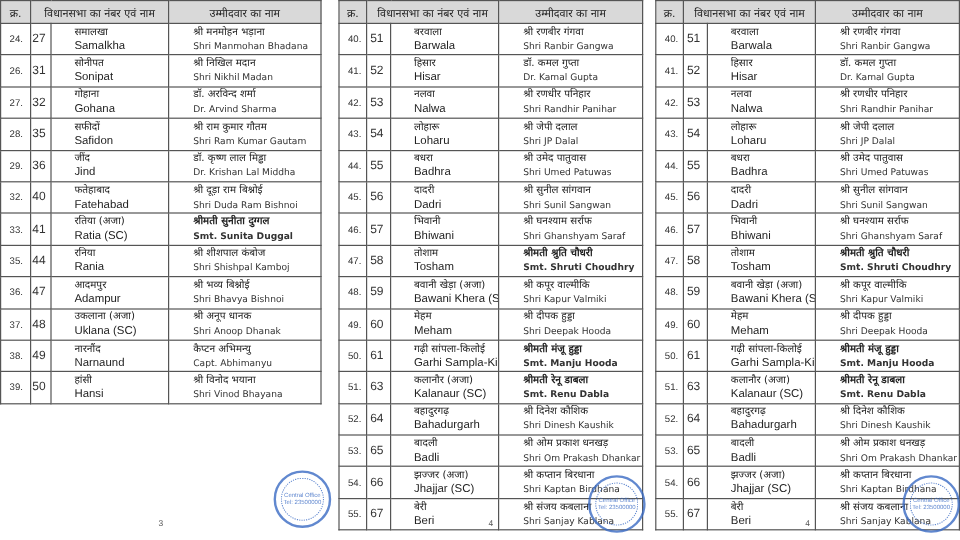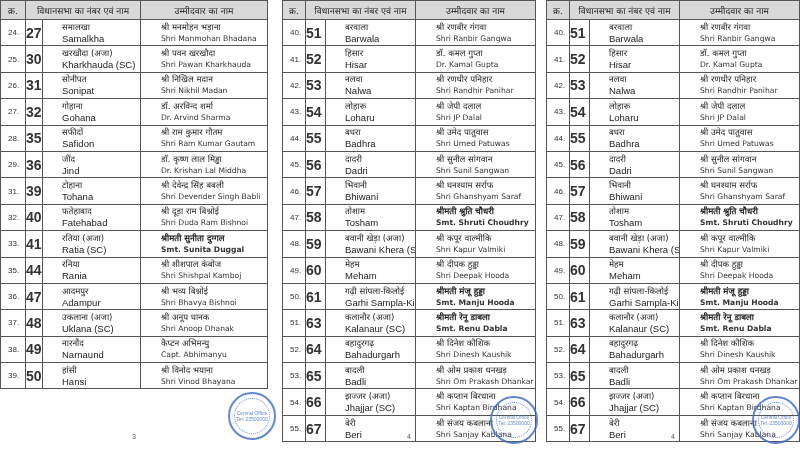--- a/index.html
+++ b/index.html
@@ -13,7 +13,7 @@
   th { background: #d9d9d9; font-weight: normal; font-size: 9px; height: 19px; border: 1px solid #555; text-align: center; color: #222; font-family: "DejaVu Sans", sans-serif; }
   td { border: 1px solid #555; height: 26.4px; vertical-align: middle; }
   td.sn { font-size: 8px; padding-left: 7px; color: #333; }
-  td.cno { font-size: 14px; text-align: left; padding-right: 3px; border-right: 1px solid #555; color: #333; font-weight: bold; }
+  td.cno { font-size: 10px; text-align: center; padding-right: 3px; border-right: 1px solid #555; color: #333; }
   td.cname { font-size: 9.5px; padding-left: 19px; line-height: 12px; }
   td.cand { font-size: 9px; padding-left: 20px; line-height: 12px; margin-top: 44px; }
   .hi { display: block; font-family: "DejaVu Sans", sans-serif; font-size: 8.5px; color: #222; white-space: nowrap; overflow: hidden; }

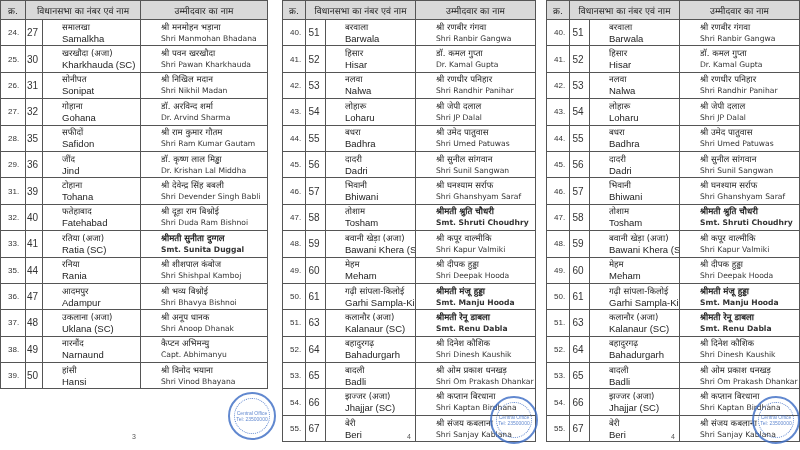--- a/index.html
+++ b/index.html
@@ -57,18 +57,6 @@
           </td>
         </tr>
         <tr>
-          <td class="sn">25.</td>
-          <td class="cno">30</td>
-          <td class="cname">
-            <span class="hi">खरखौदा (अजा)</span>
-            <span class="en">Kharkhauda (SC)</span>
-          </td>
-          <td class="cand">
-            <span class="hi">श्री पवन खरखौदा</span>
-            <span class="en">Shri Pawan Kharkhauda</span>
-          </td>
-        </tr>
-        <tr>
           <td class="sn">26.</td>
           <td class="cno">31</td>
           <td class="cname">

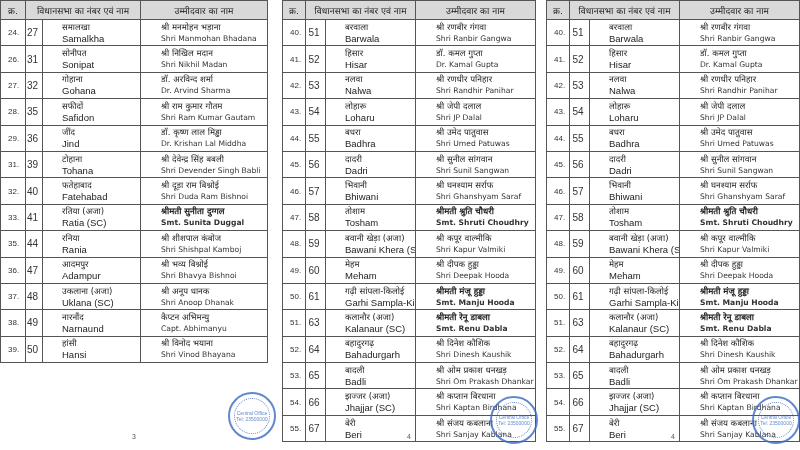--- a/index.html
+++ b/index.html
@@ -105,18 +105,6 @@
           </td>
         </tr>
         <tr>
-          <td class="sn">31.</td>
-          <td class="cno">39</td>
-          <td class="cname">
-            <span class="hi">टोहाना</span>
-            <span class="en">Tohana</span>
-          </td>
-          <td class="cand">
-            <span class="hi">श्री देवेन्द्र सिंह बबली</span>
-            <span class="en">Shri Devender Singh Babli</span>
-          </td>
-        </tr>
-        <tr>
           <td class="sn">32.</td>
           <td class="cno">40</td>
           <td class="cname">

